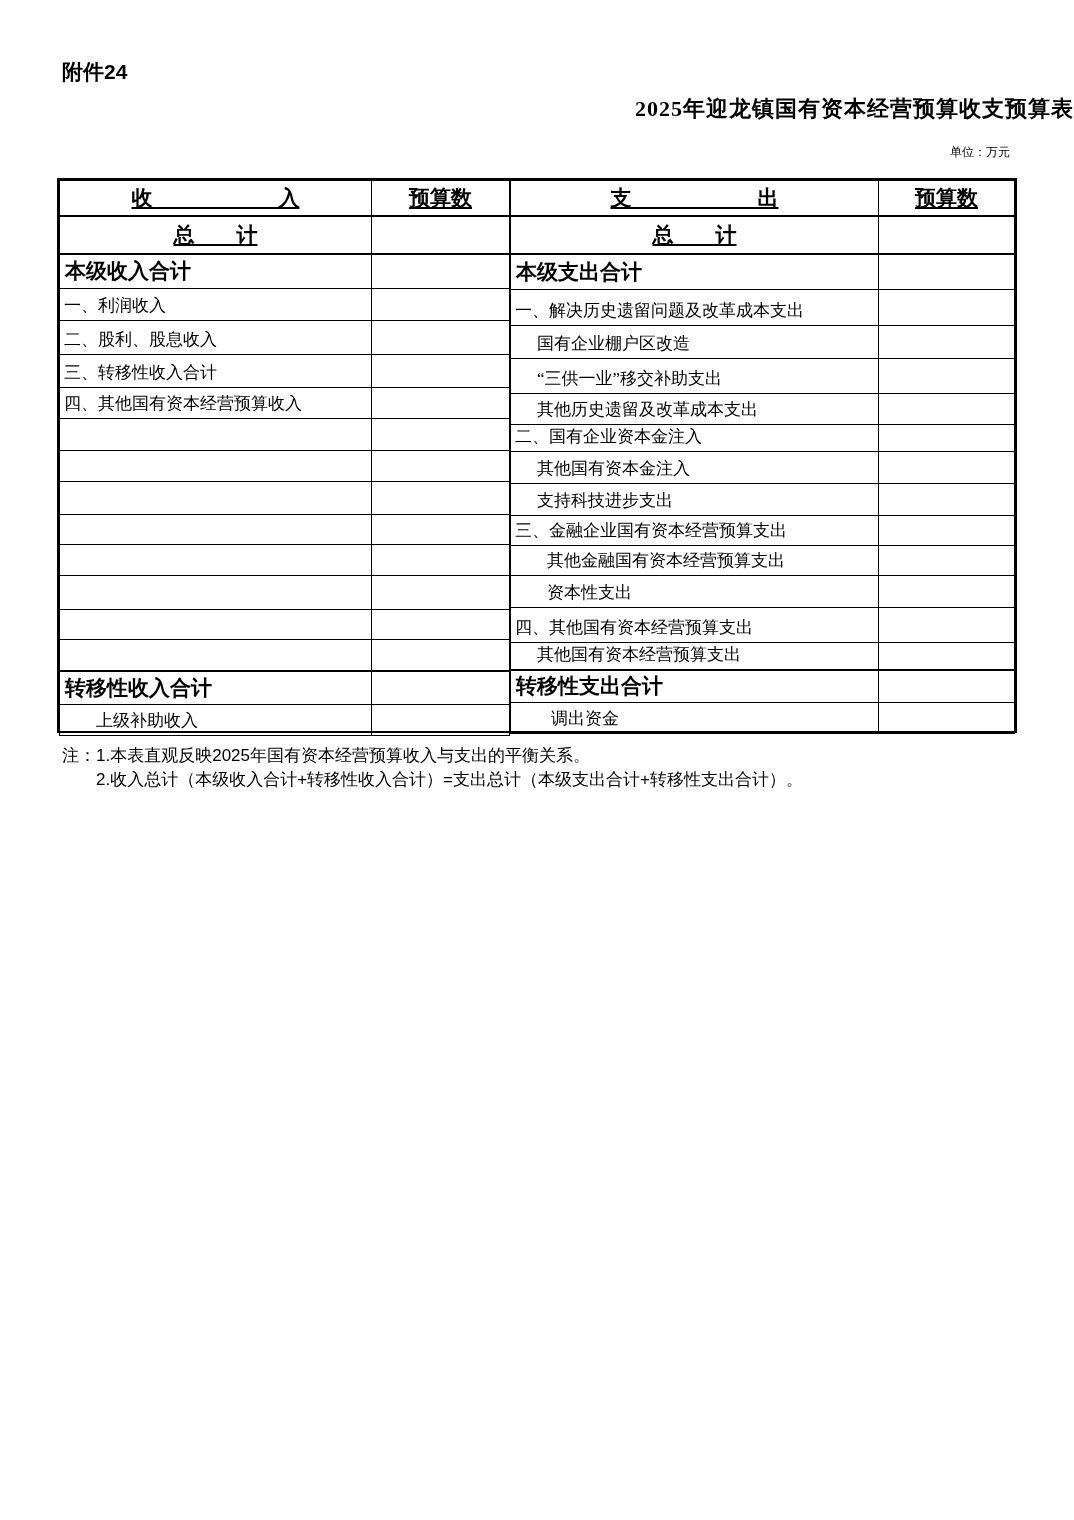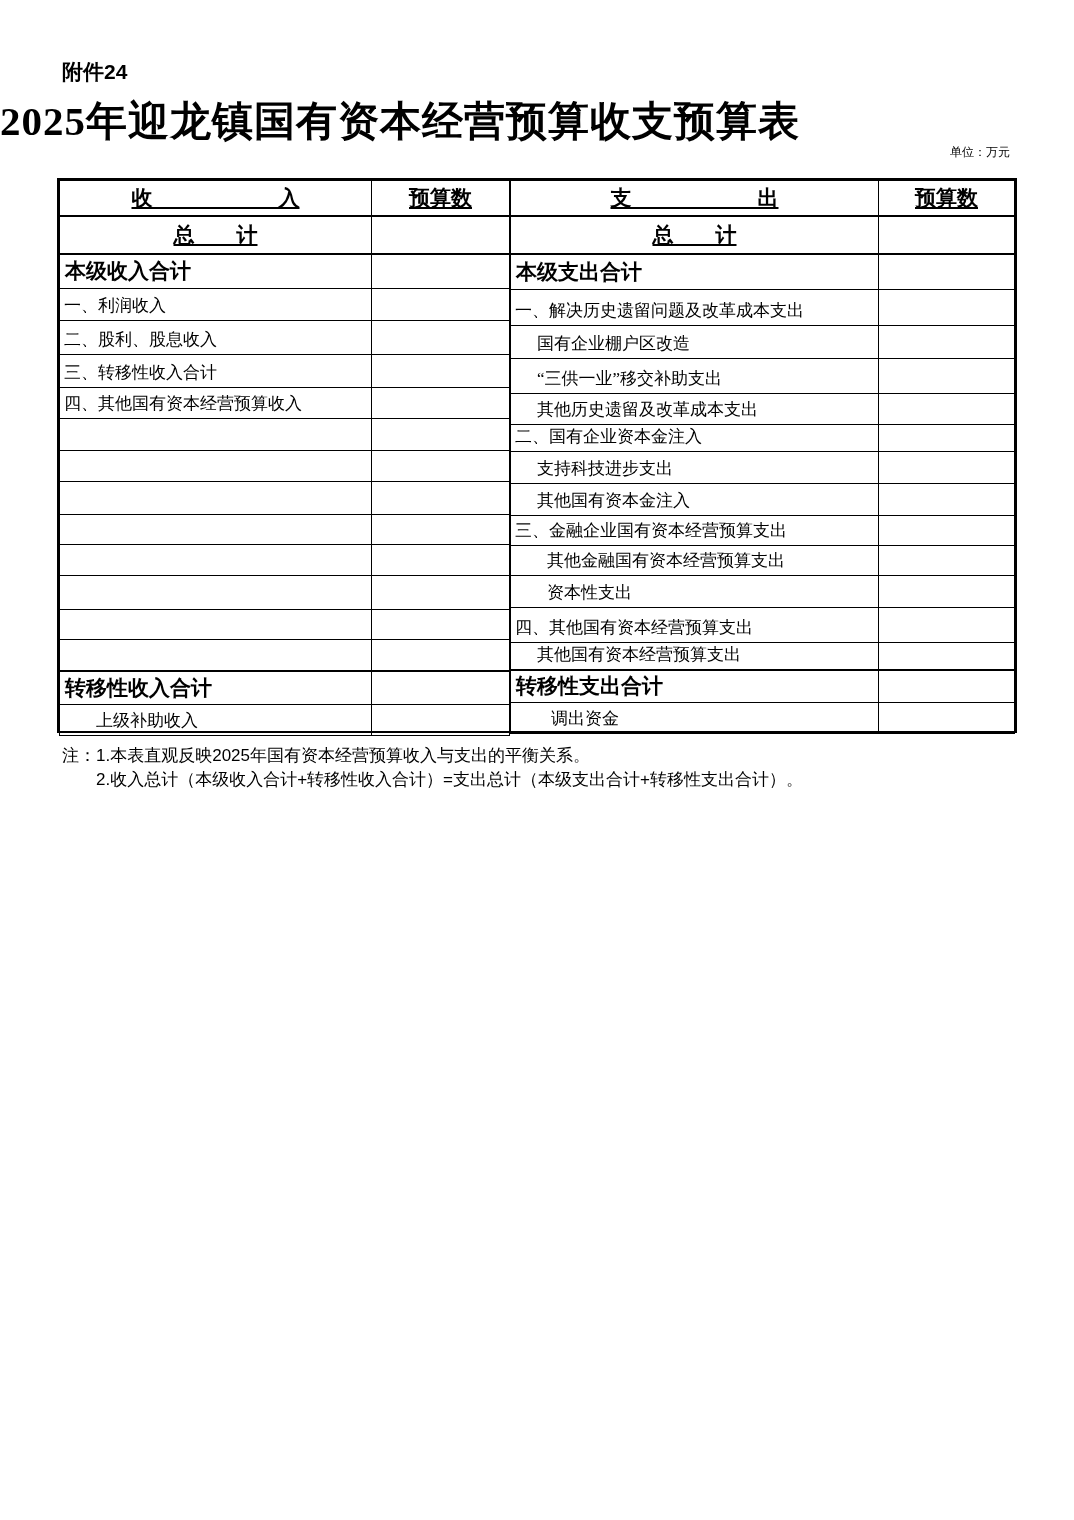--- a/index.html
+++ b/index.html
@@ -16,9 +16,9 @@
   }
   .title{
     position:absolute;left:0;top:94px;width:1074px;
-    margin:0;text-align:left;
+    margin:0;text-align:right;
     font-family:"Liberation Serif",serif;
-    font-size:41px;font-weight:bold;letter-spacing:1px;
+    font-size:22px;font-weight:bold;letter-spacing:1px;
   }
   .unit{
     position:absolute;left:57px;top:144px;width:953px;

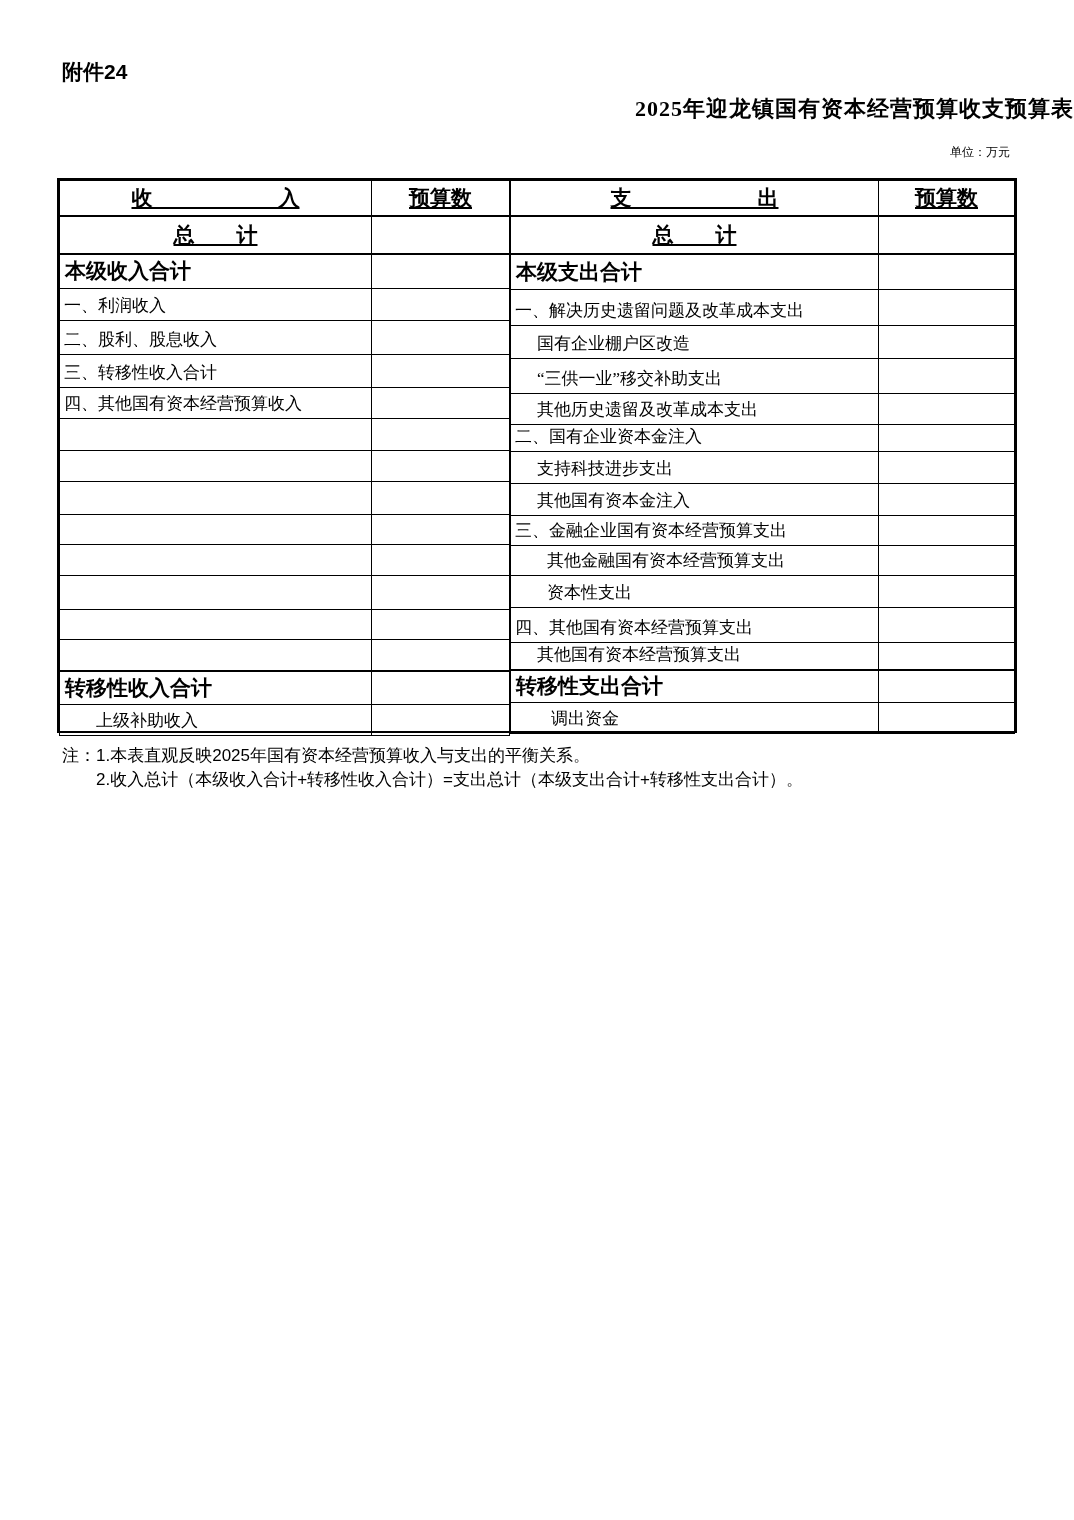--- a/index.html
+++ b/index.html
@@ -216,11 +216,11 @@
         <td></td>
       </tr>
       <tr class="item">
+        <td class="ind1">其他国有资本金注入</td>
+        <td></td>
+      </tr>
+      <tr class="item">
         <td class="ind1">支持科技进步支出</td>
-        <td></td>
-      </tr>
-      <tr class="item">
-        <td class="ind1">其他国有资本金注入</td>
         <td></td>
       </tr>
       <tr class="item">

